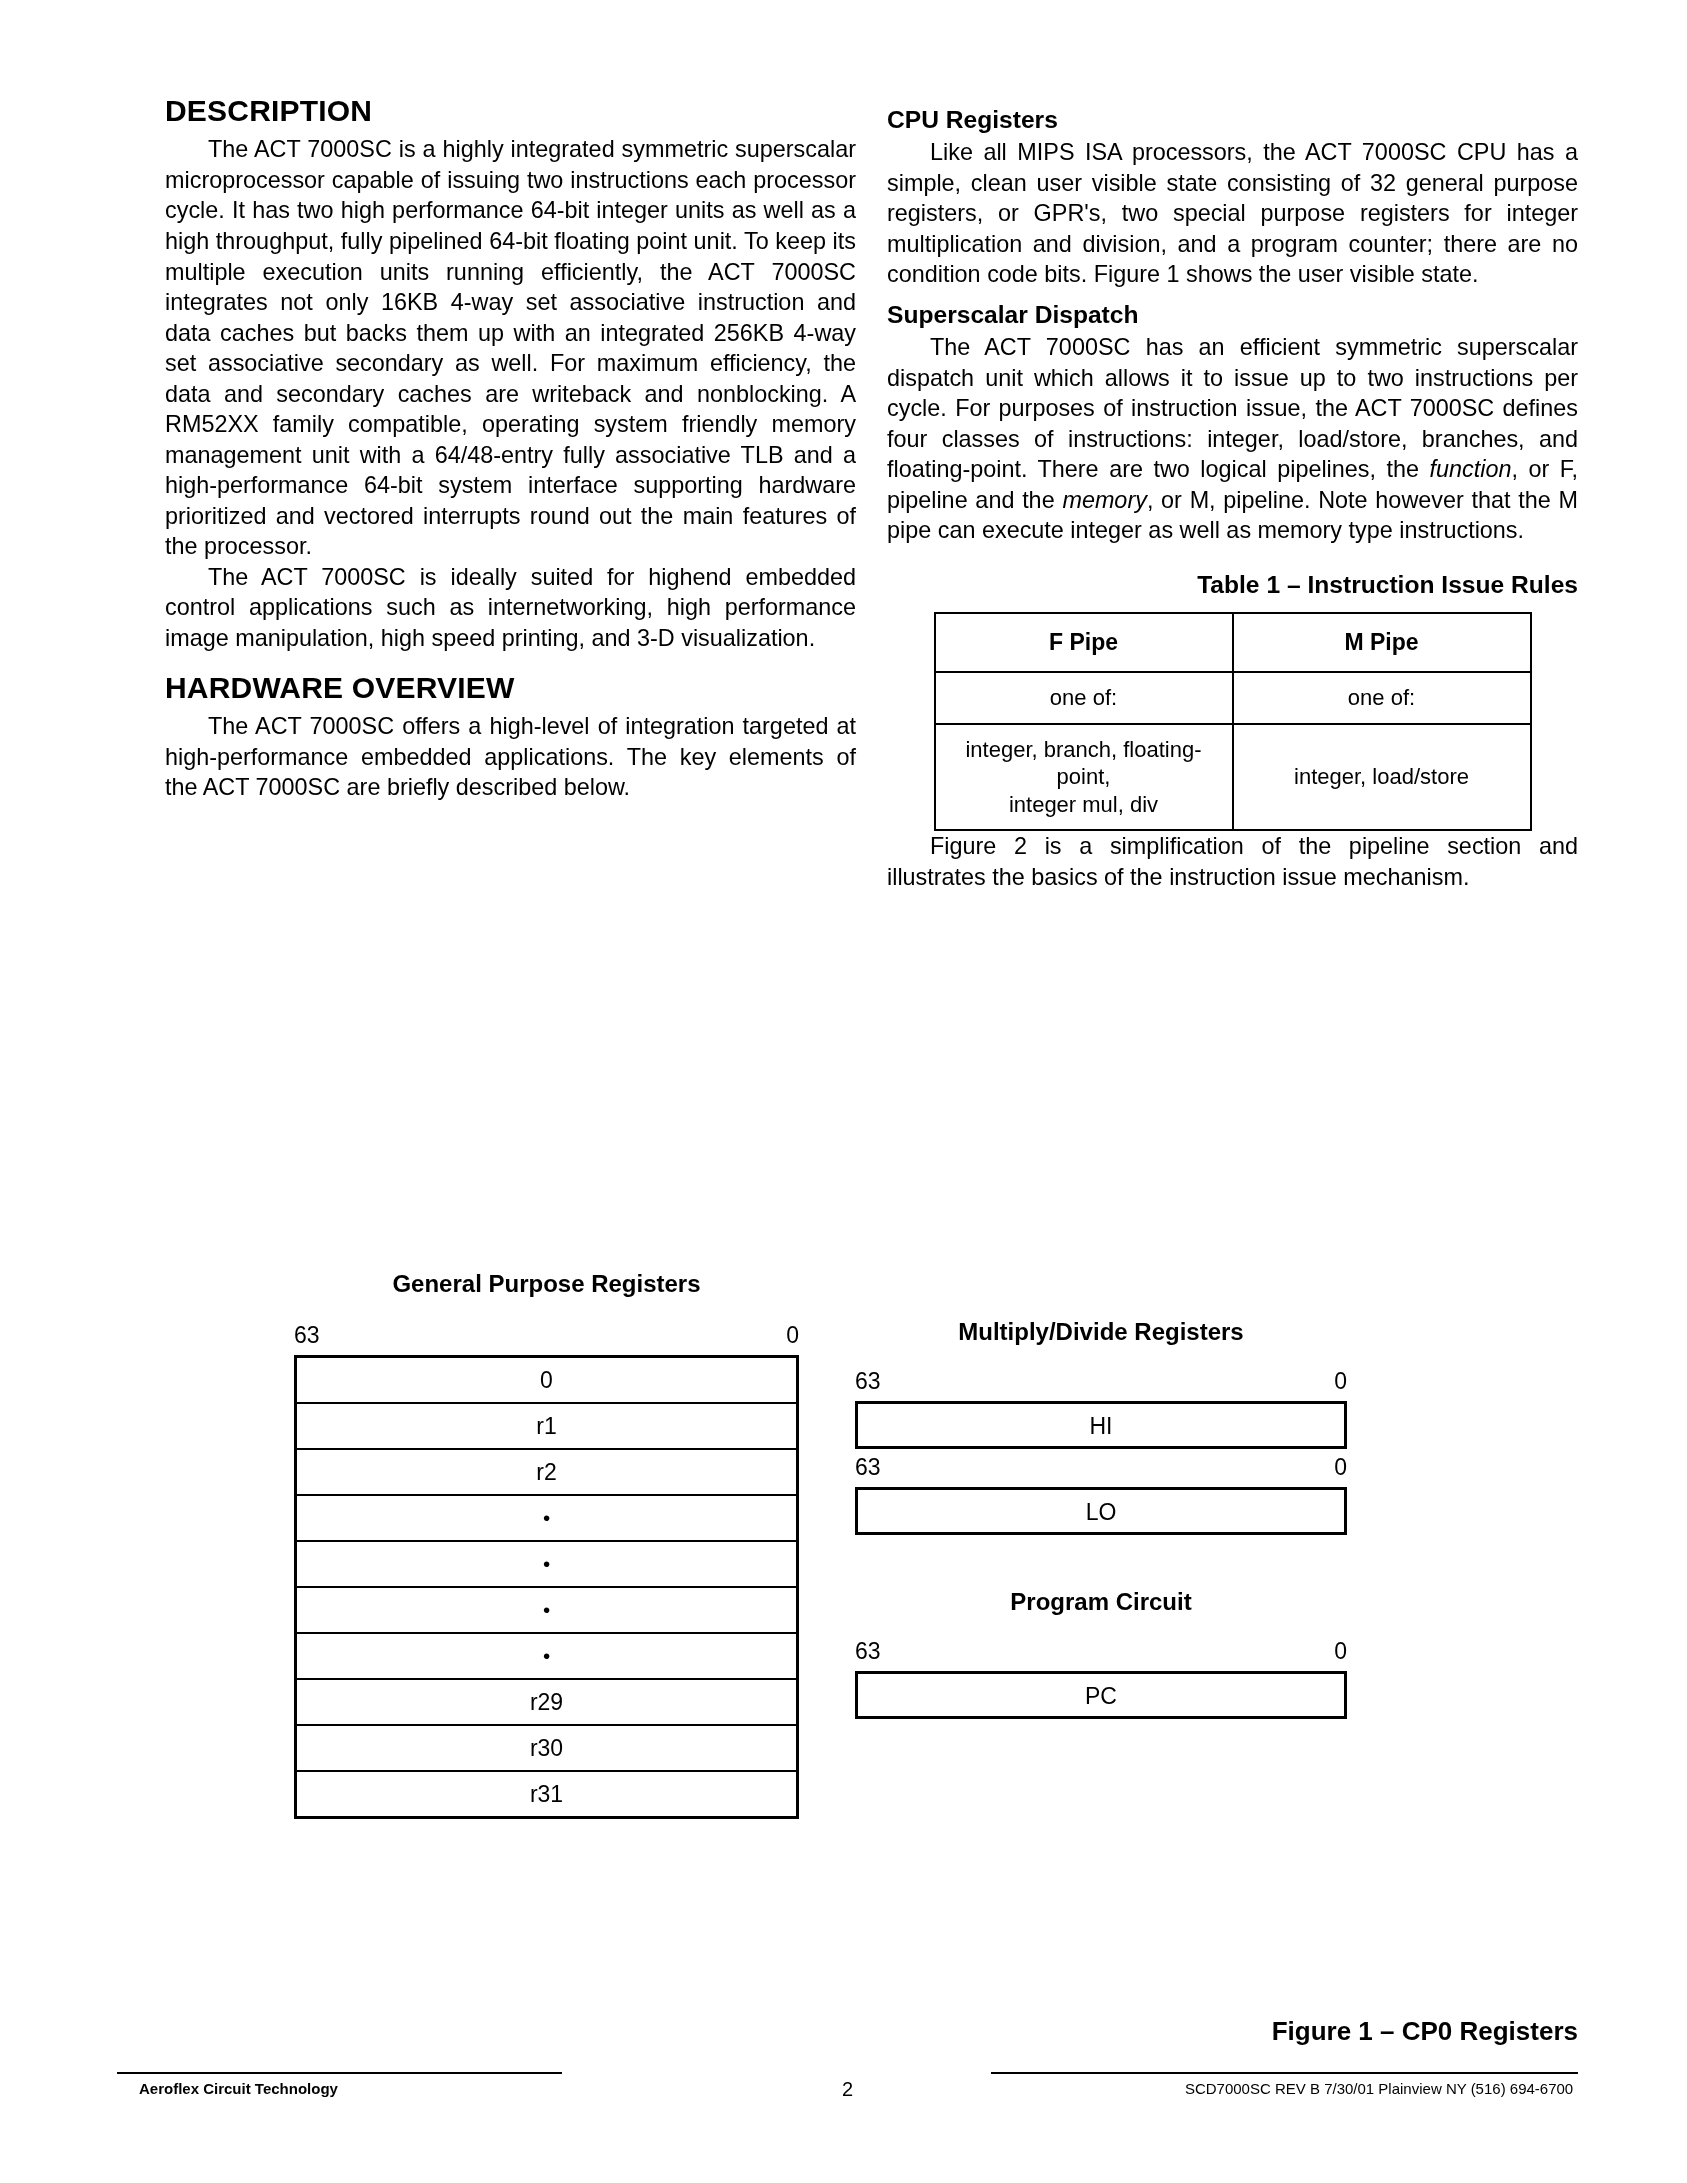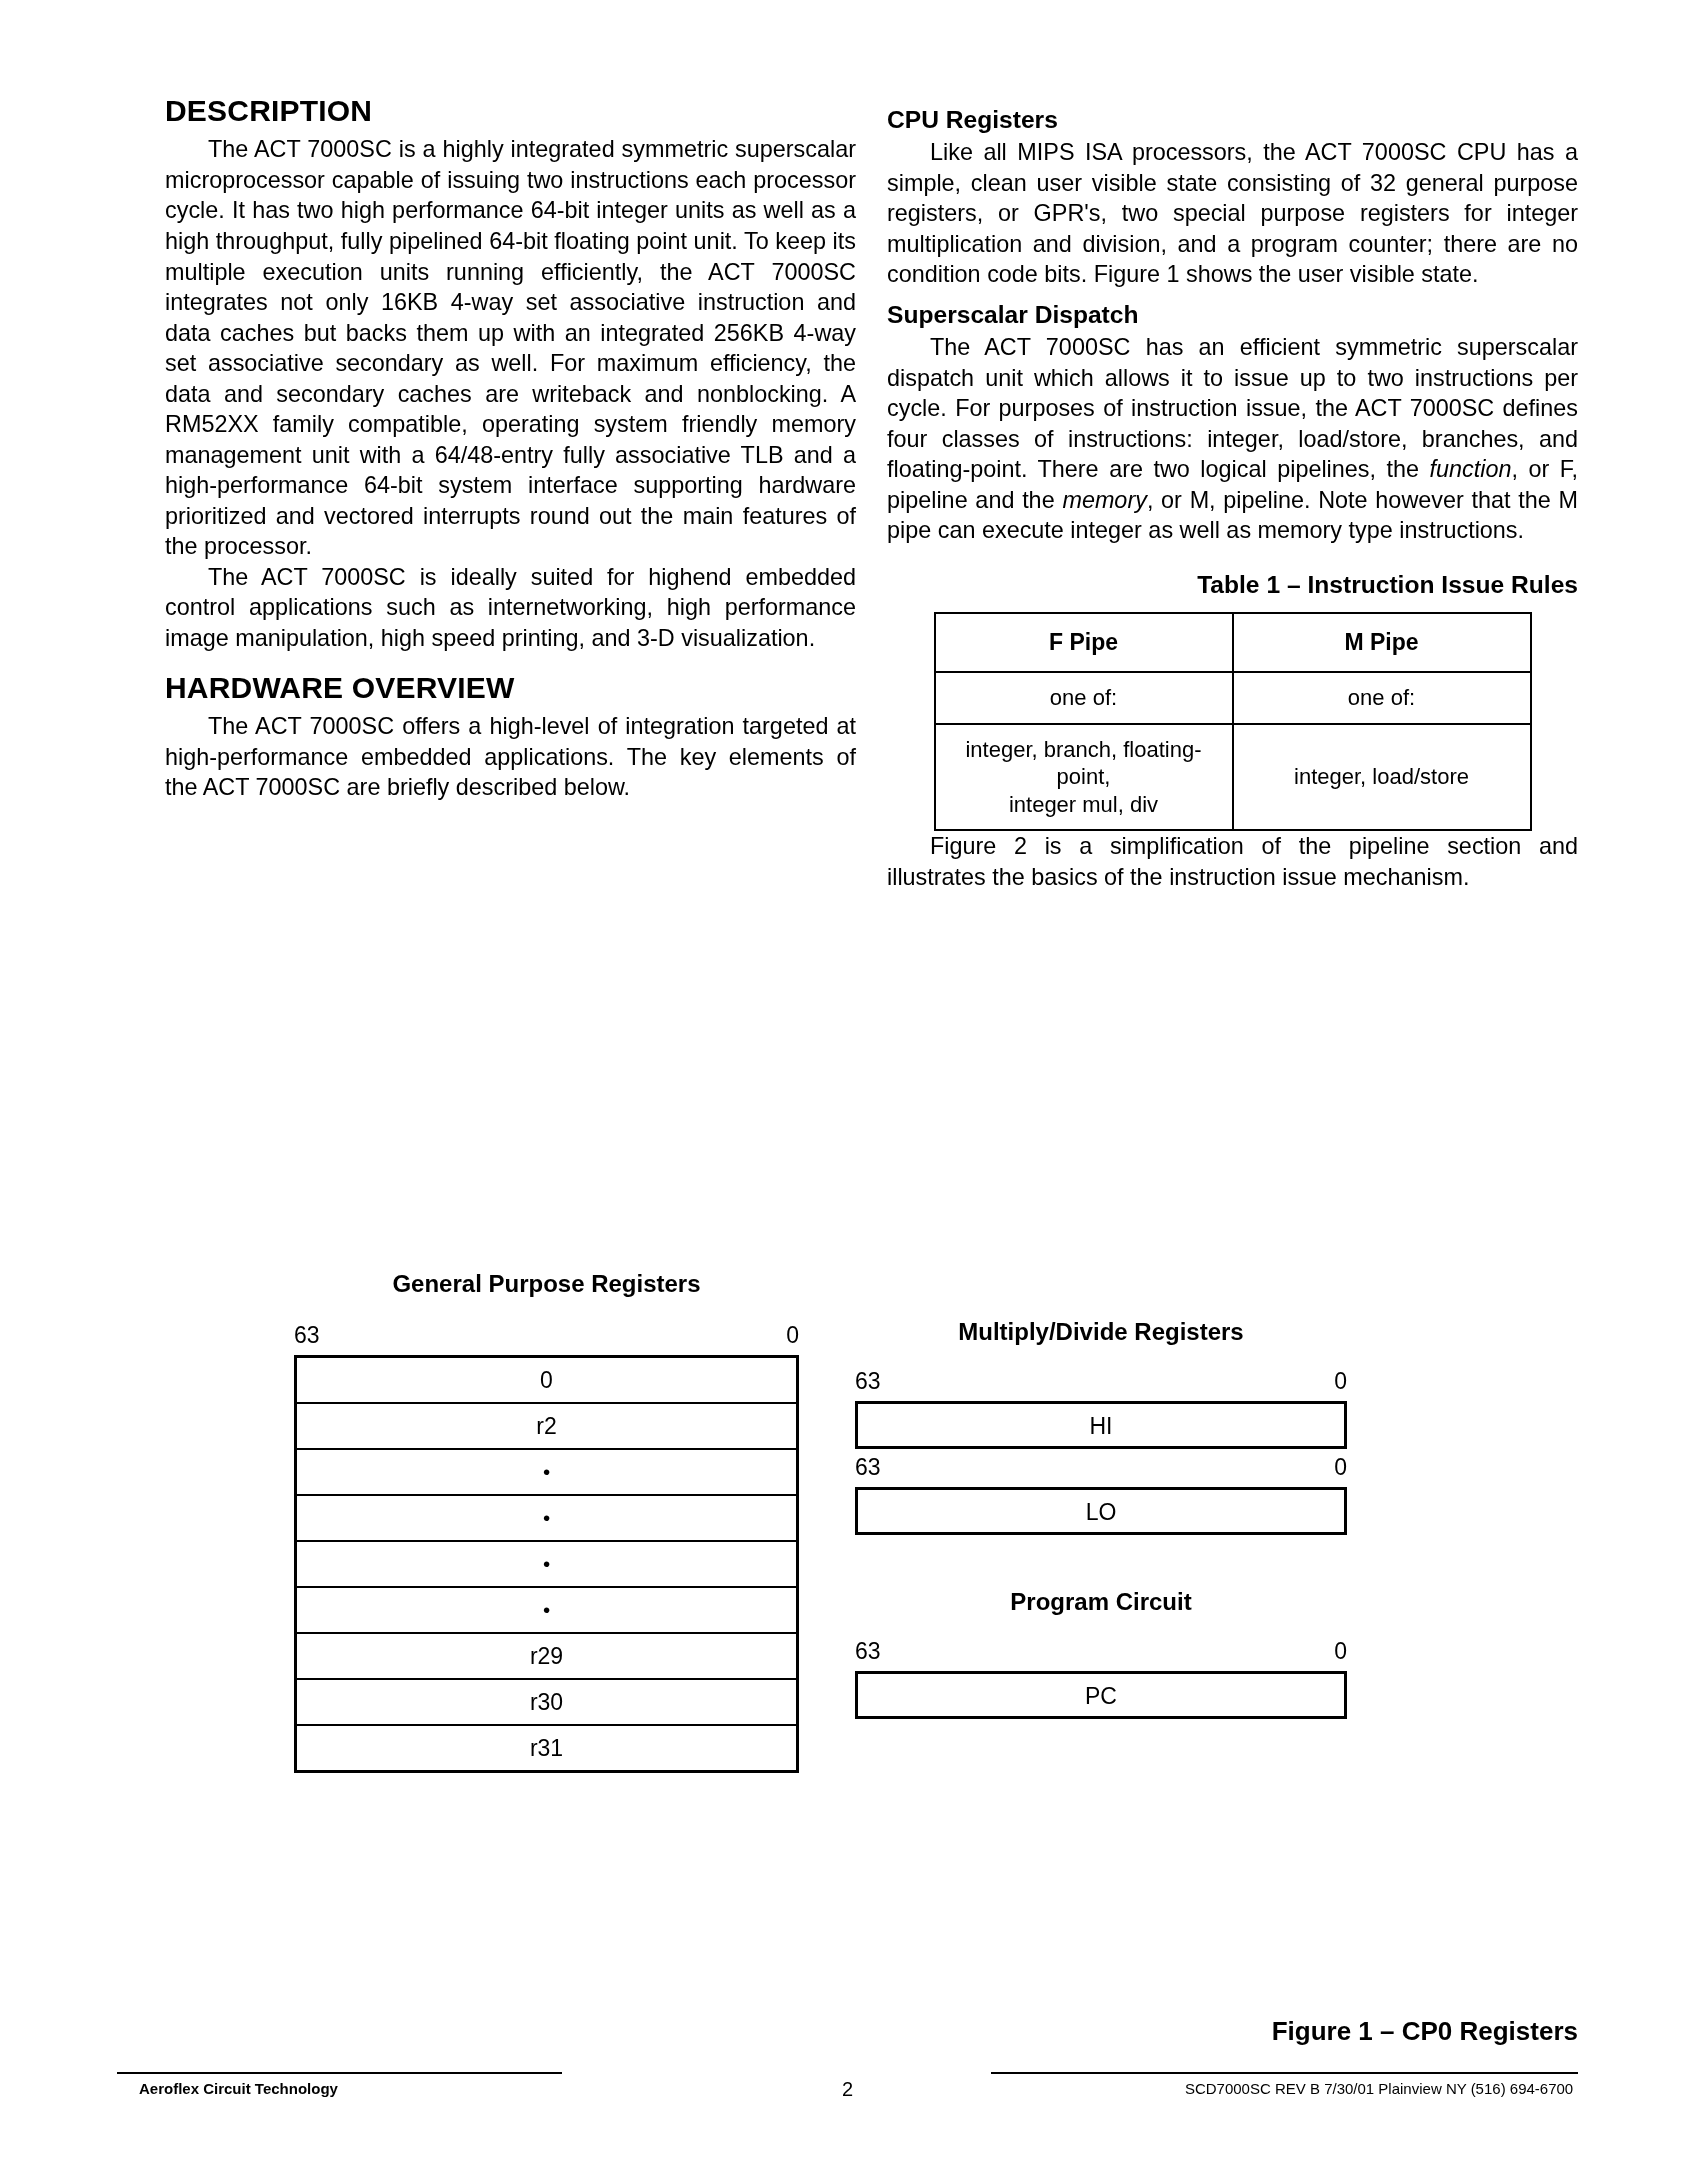--- a/index.html
+++ b/index.html
@@ -255,6 +255,7 @@
       </div>
       <div class="regbox">
         <div class="regrow">0</div>
+        <div class="regrow">r1</div>
         <div class="regrow">r2</div>
         <div class="regrow dot">•</div>
         <div class="regrow dot">•</div>

